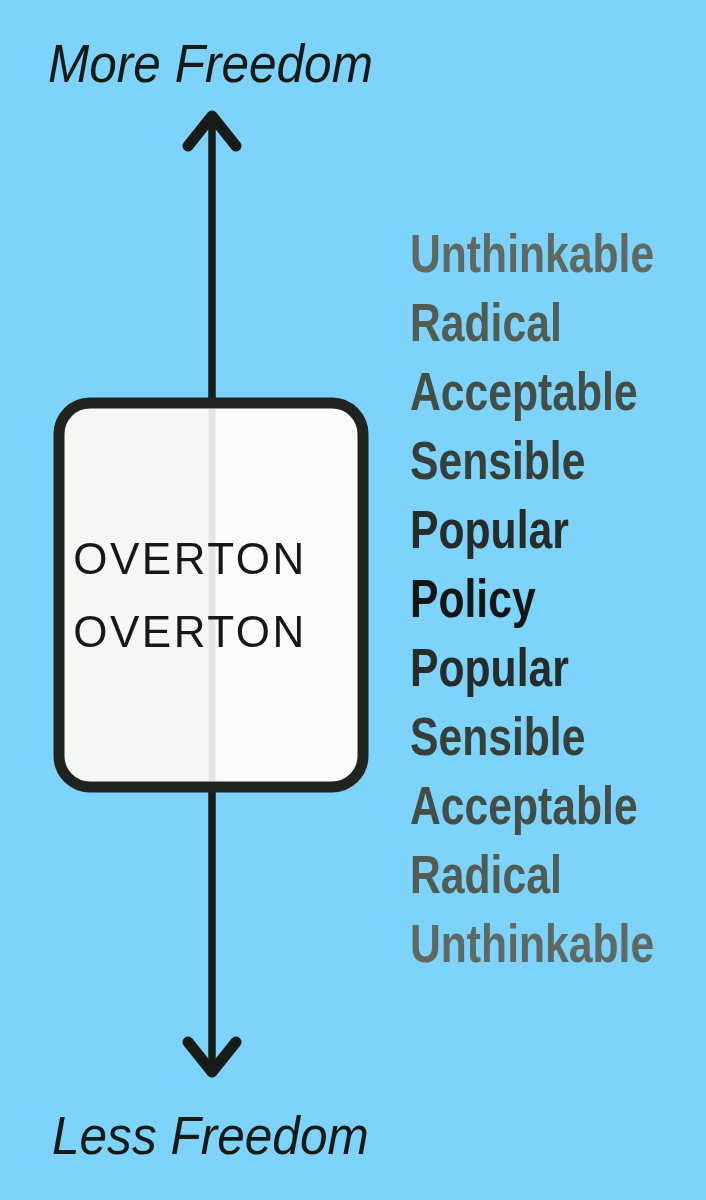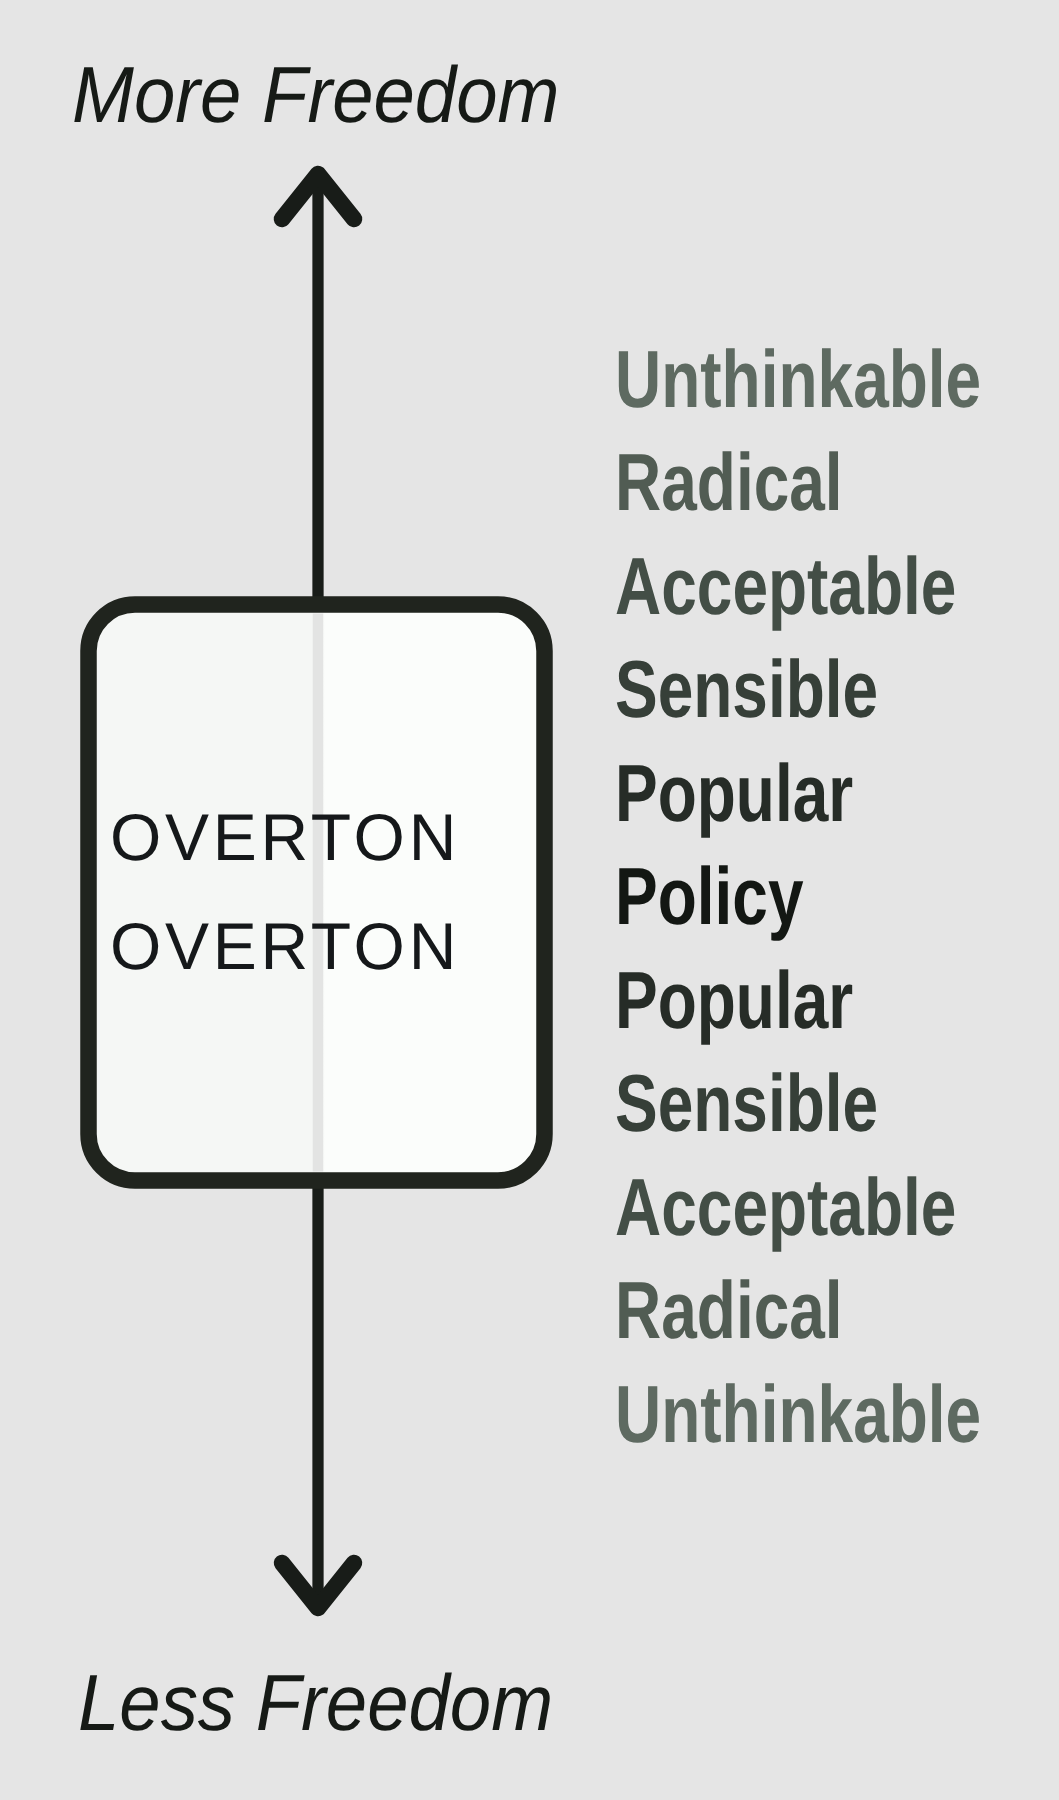--- a/index.html
+++ b/index.html
@@ -70,7 +70,7 @@
 </head>
 <body>
 
-<div class="stage" style="background: #e5e5e5;">
+<div class="stage" style="background: #7dd3fc;">
 
   <svg class="diagram-svg" viewBox="0 0 706 1200" xmlns="http://www.w3.org/2000/svg">
     <defs>

